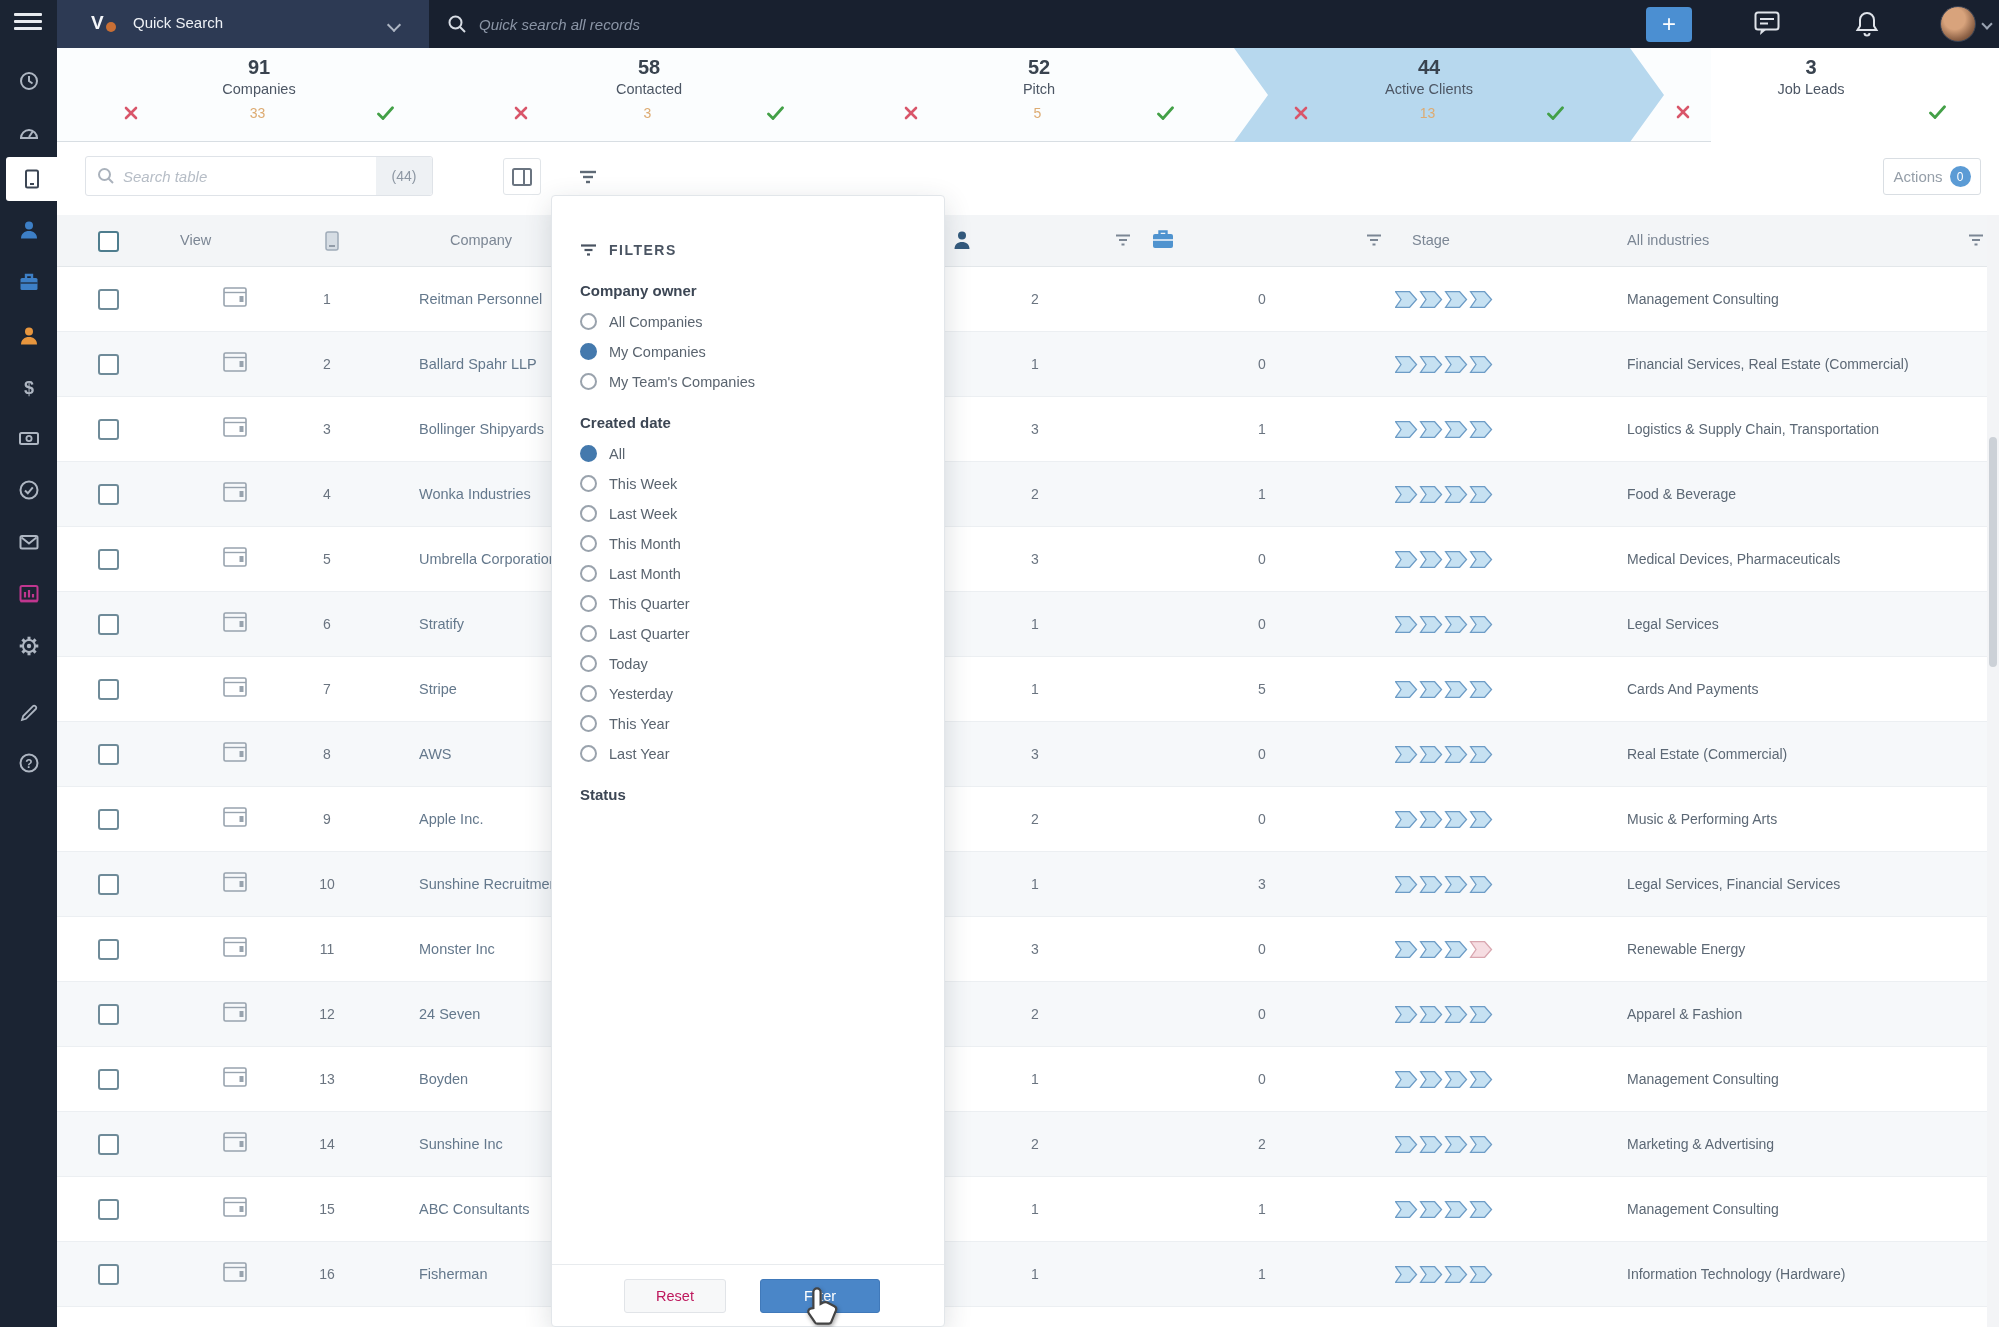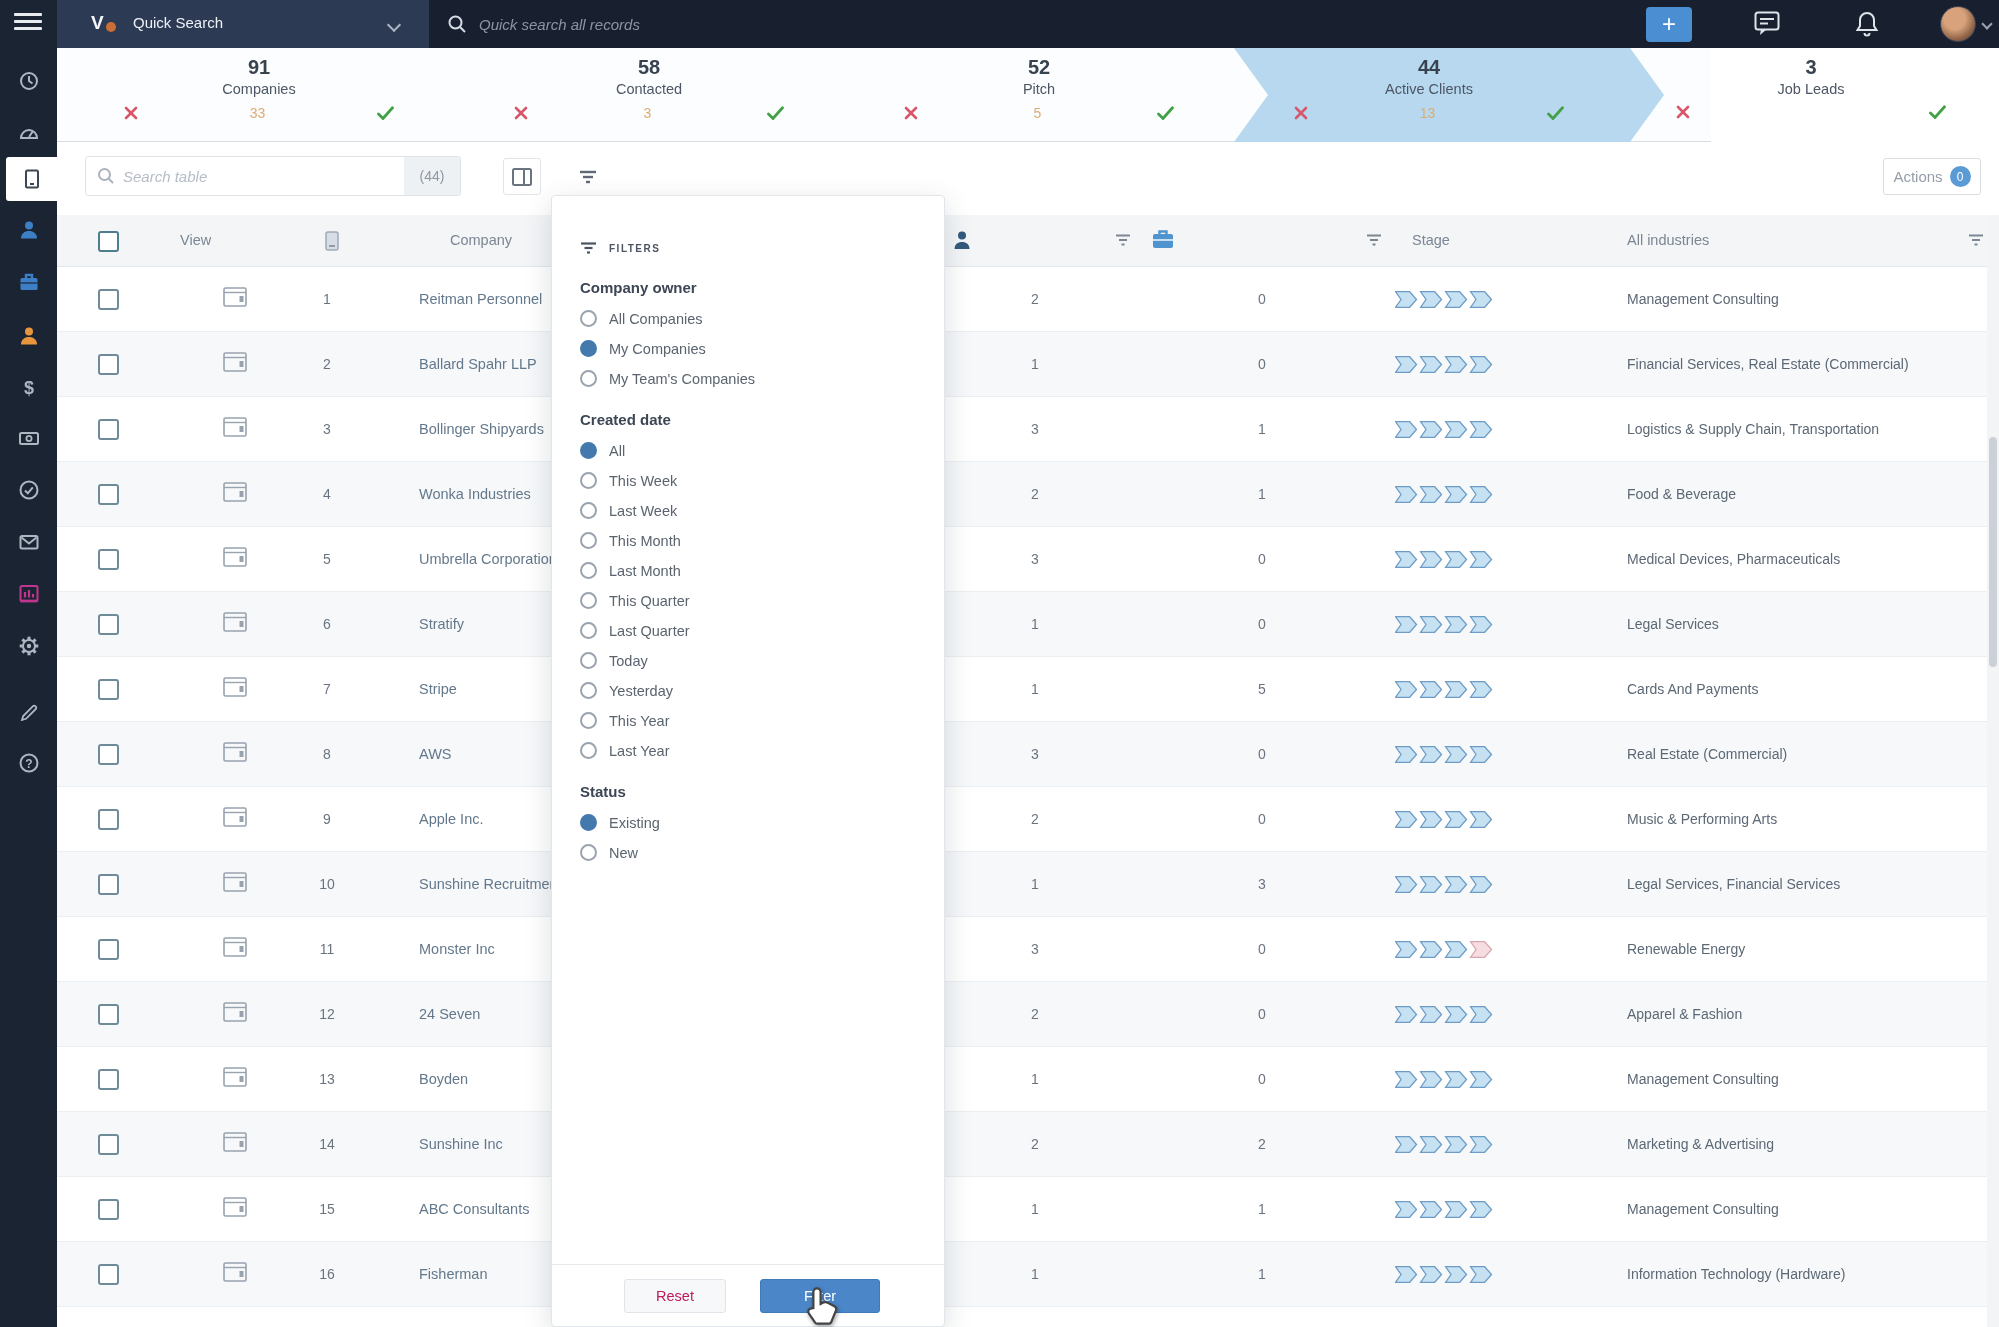--- a/index.html
+++ b/index.html
@@ -43,7 +43,7 @@
 
   
   .toolbar { position:absolute; left:57px; top:142px; width:1942px; height:73px; background:#fff; }
-  .tsearch { position:absolute; left:28px; top:14px; width:376px; height:40px; border:1px solid #dfe3e8; border-radius:3px; background:#fff; display:flex; align-items:center; }
+  .tsearch { position:absolute; left:28px; top:14px; width:348px; height:40px; border:1px solid #dfe3e8; border-radius:3px; background:#fff; display:flex; align-items:center; }
   .tsearch input { border:none; outline:none; flex:1; font-size:15px; font-style:italic; color:#5a6470; margin-left:8px; }
   .tsearch input::placeholder { color:#b6bdc6; font-style:italic; }
   .chip { width:56px; height:38px; background:#eef1f4; color:#8d97a3; font-size:14px; display:flex; align-items:center; justify-content:center; border-radius:0 3px 3px 0; }

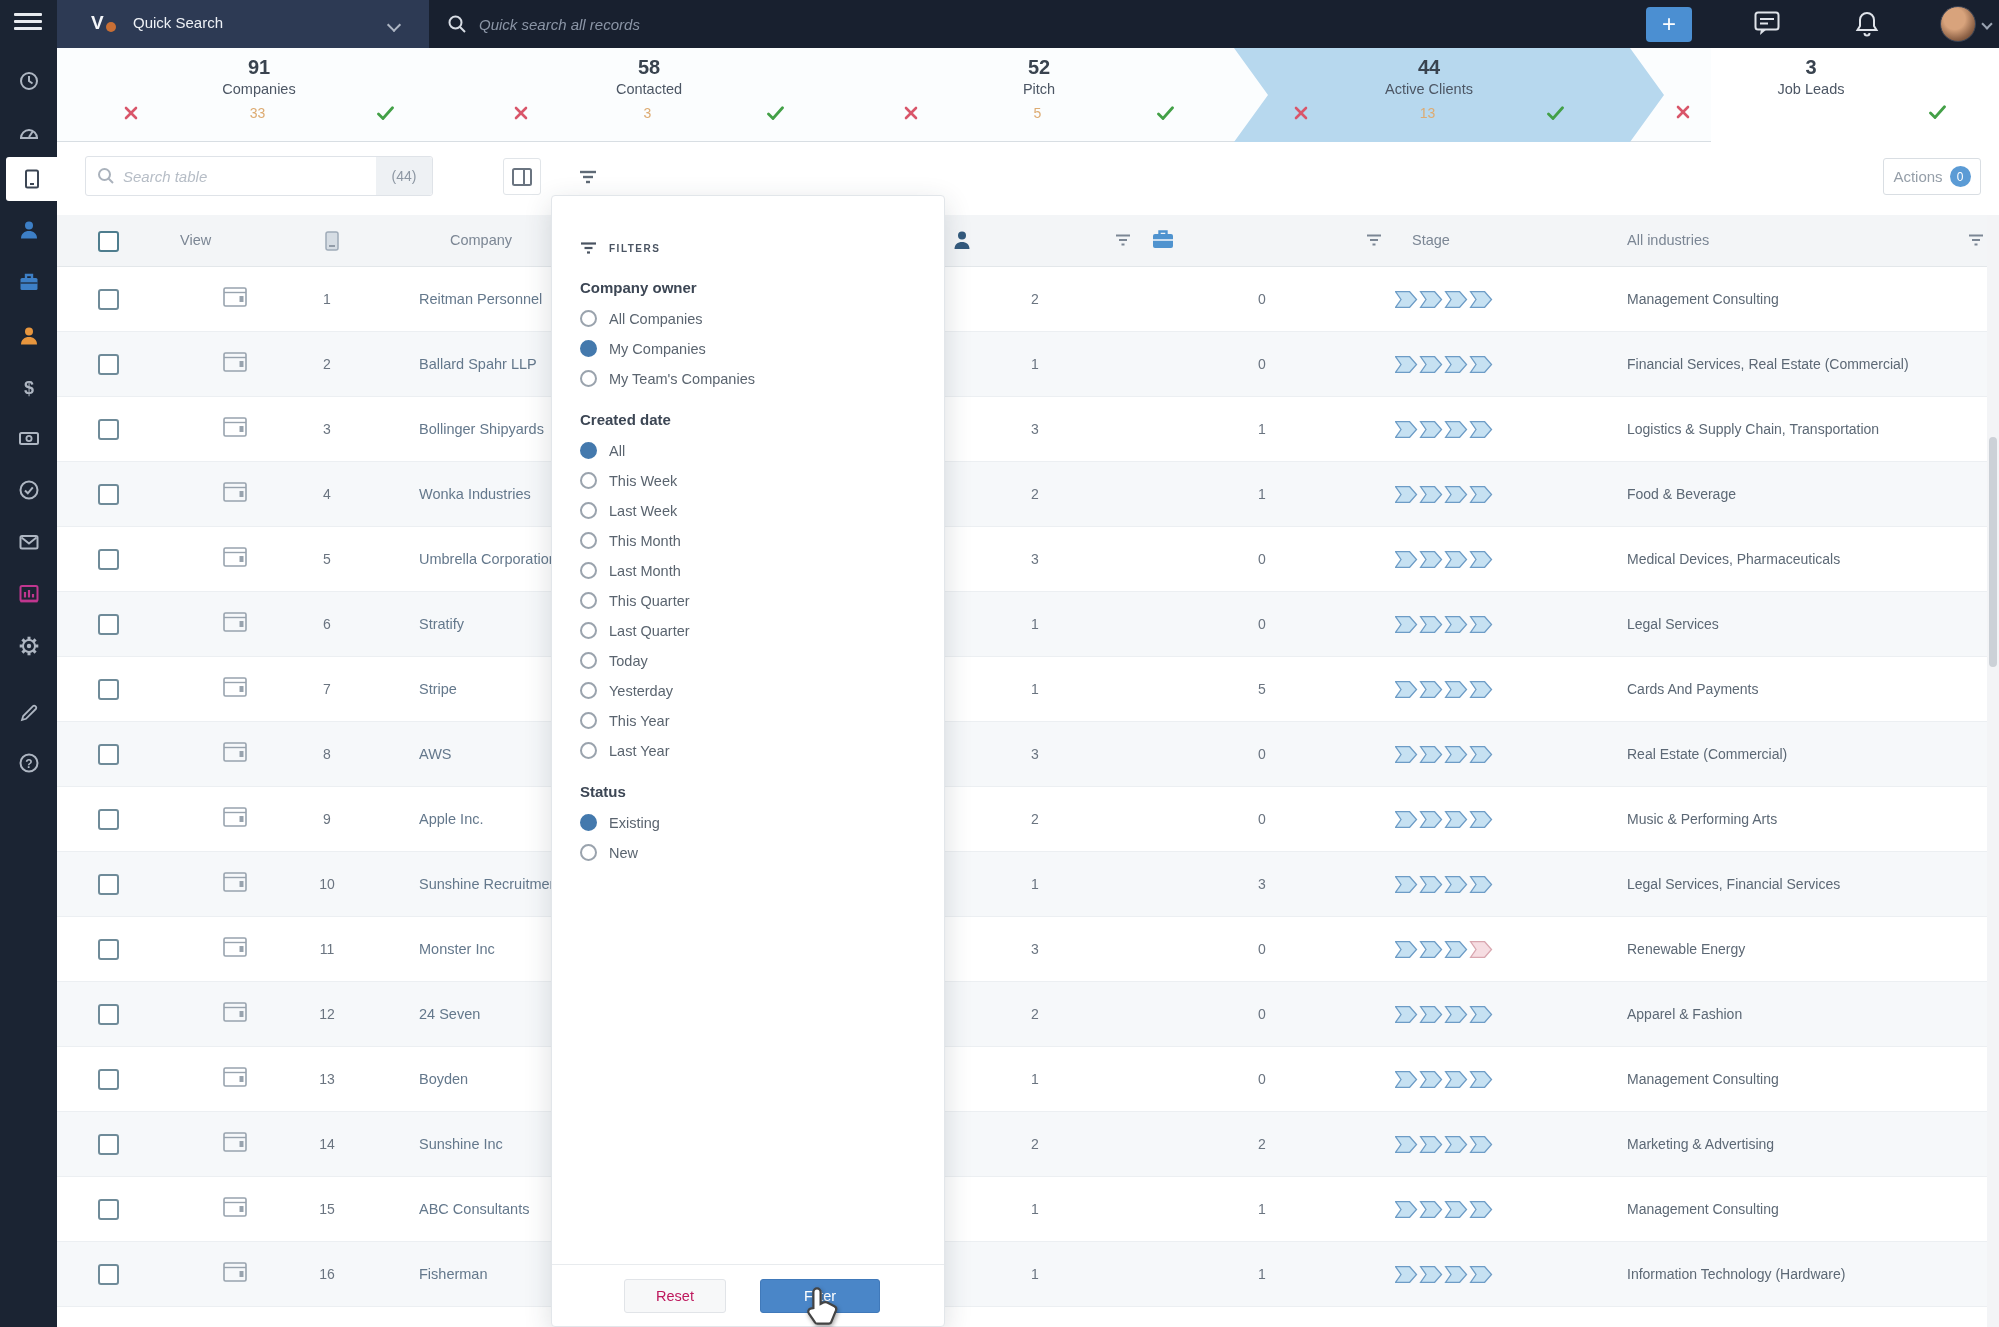--- a/index.html
+++ b/index.html
@@ -80,7 +80,7 @@
   .btn-off { width:74px; height:33px; background:#fff; border:1px solid #c8cdd3; border-left:none; color:#7a8591; font-size:14.5px;
              display:flex; align-items:center; justify-content:center; cursor:pointer; }
   .filters-row { margin-top:22px; display:flex; align-items:center; gap:12px; }
-  .filters-lbl { font-size:10px; font-weight:700; letter-spacing:1.5px; color:#4a5462; }
+  .filters-lbl { font-size:14px; font-weight:700; letter-spacing:1.5px; color:#4a5462; }
   .sec-title { font-size:15px; font-weight:700; color:#3c4654; margin-top:24px; margin-bottom:14px; }
   .opt { display:flex; align-items:center; gap:12px; margin-bottom:13px; cursor:pointer; }
   .radio { width:17px; height:17px; border:2px solid #9aa3ad; border-radius:50%; background:#fff; flex:0 0 17px; }

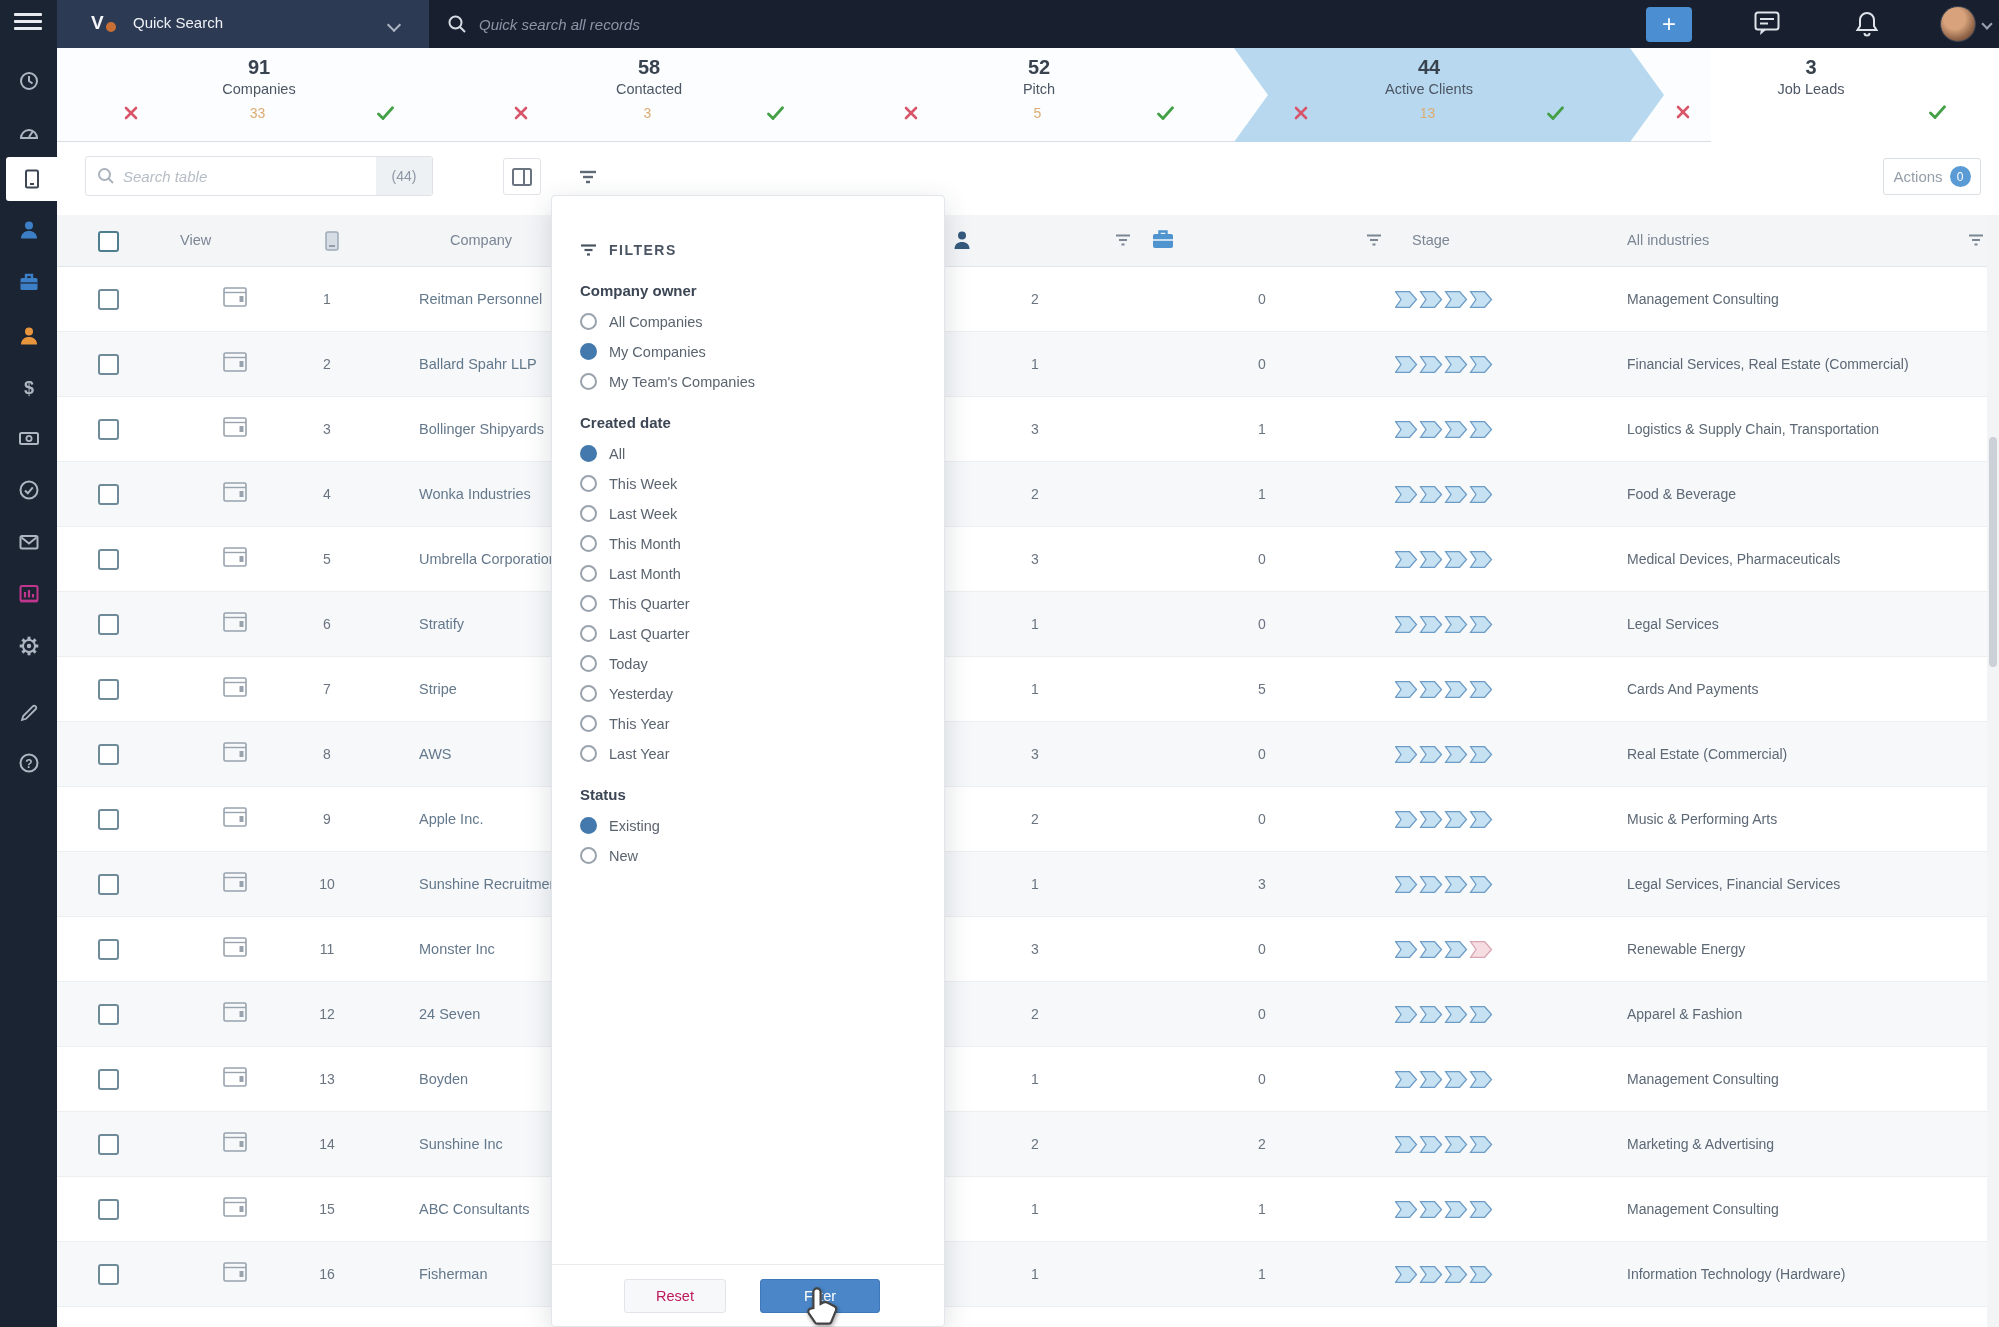--- a/index.html
+++ b/index.html
@@ -768,16 +768,6 @@
   </div>
         <div>
     <div class="sec-title">Status</div>
-    <div class="opts">
-            <div class="opt">
-    <span class="radio sel"></span>
-    <span class="t">Existing</span>
-  </div>
-            <div class="opt">
-    <span class="radio"></span>
-    <span class="t">New</span>
-  </div>
-          </div>
   </div>
       </div>
     <div class="panel-foot">

